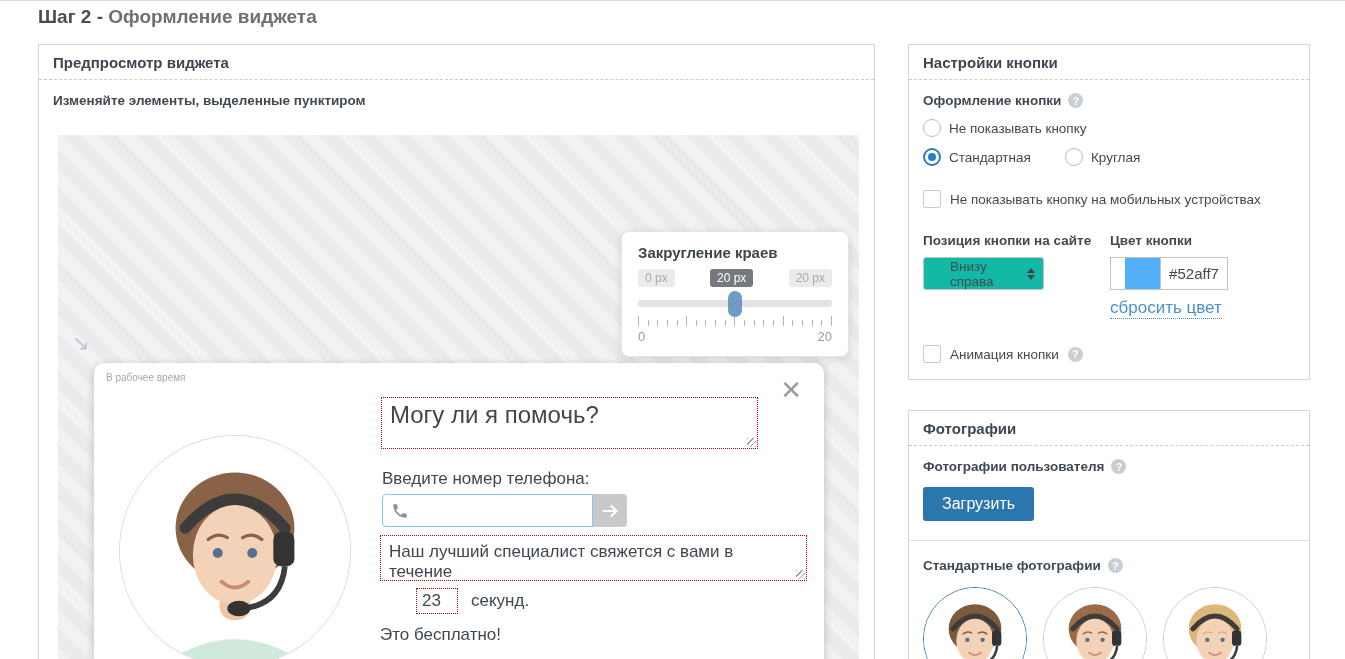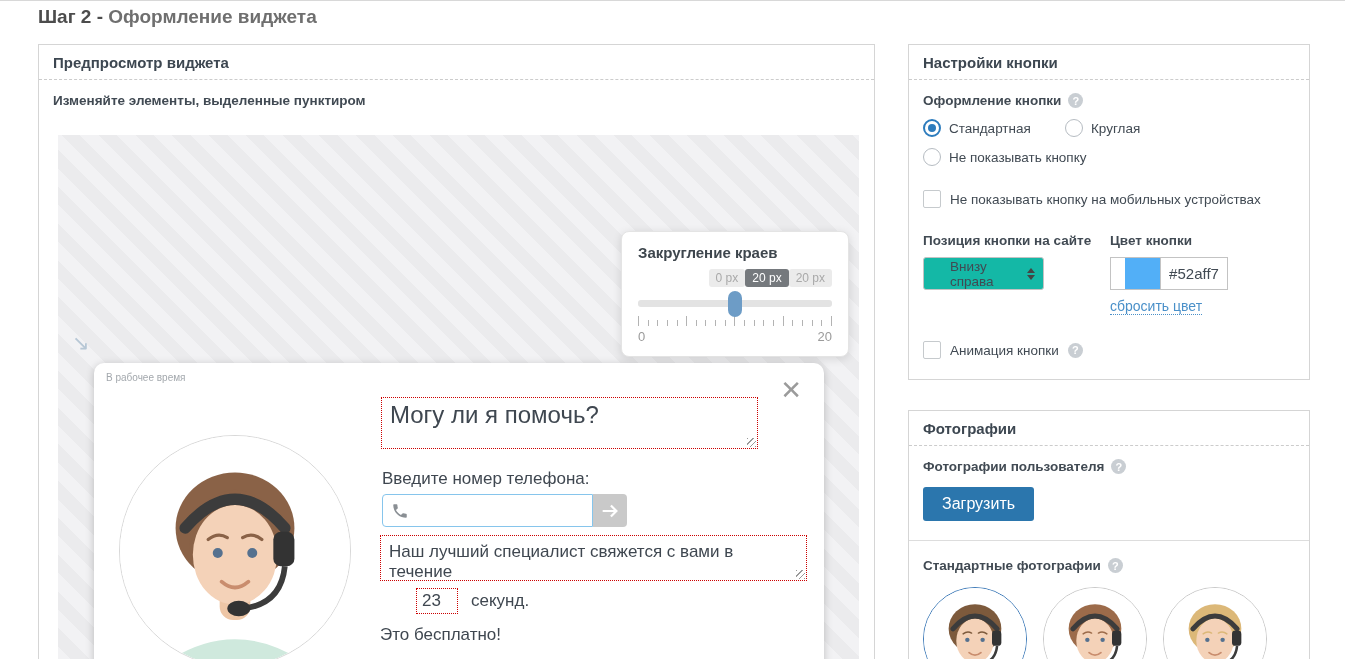--- a/index.html
+++ b/index.html
@@ -282,6 +282,12 @@
     </div>
 
     <div class="radio-row">
+      <div class="radio-item">
+        <span class="radio"></span>
+        <span class="radio-label">Не показывать кнопку</span>
+      </div>
+    </div>
+    <div class="radio-row">
       <div class="radio-item" style="width:142px">
         <span class="radio checked"></span>
         <span class="radio-label">Стандартная</span>
@@ -289,12 +295,6 @@
       <div class="radio-item">
         <span class="radio"></span>
         <span class="radio-label">Круглая</span>
-      </div>
-    </div>
-    <div class="radio-row">
-      <div class="radio-item">
-        <span class="radio"></span>
-        <span class="radio-label">Не показывать кнопку</span>
       </div>
     </div>
 

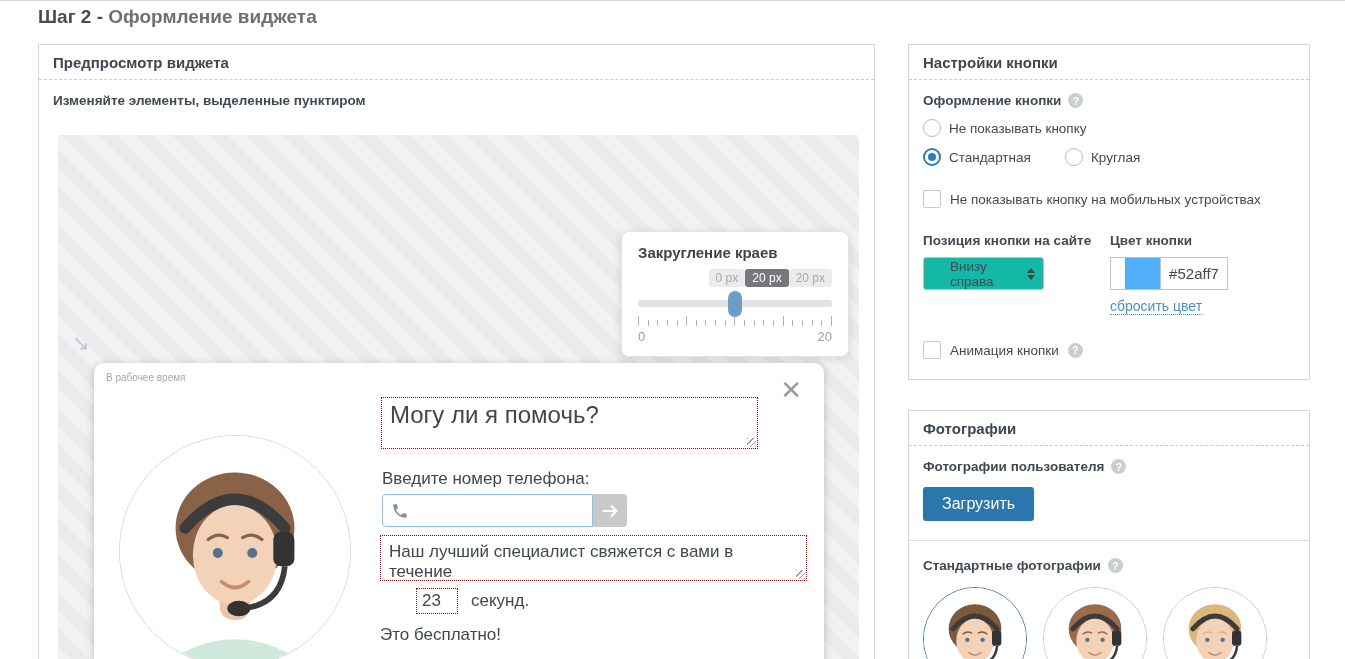--- a/index.html
+++ b/index.html
@@ -41,7 +41,7 @@
     box-shadow:0 2px 10px rgba(0,0,0,.12); padding:12px 16px 12px;
   }
   .round-card h4 { font-size:15px; font-weight:bold; color:#3e464d; margin-bottom:8px; }
-  .chips { display:flex; justify-content:flex-end; align-items:center; }
+  .chips { display:flex; justify-content:space-between; align-items:center; }
   .chip { font-size:12px; padding:2px 7px; border-radius:3px; background:#ebebeb; color:#a9a9a9; }
   .chip.current { background:#75797d; color:#fff; }
   .slider-track { position:relative; margin-top:13px; height:7px; background:#e3e3e3; border-radius:3px; }

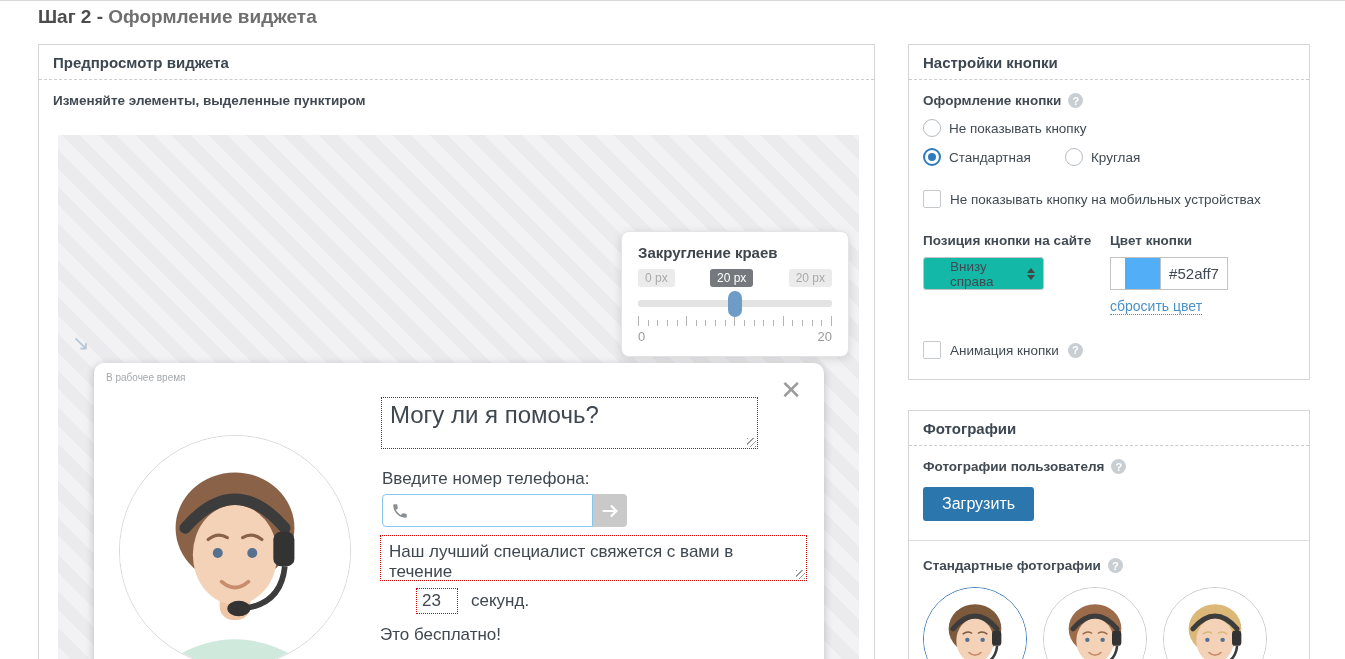--- a/index.html
+++ b/index.html
@@ -142,7 +142,7 @@
     font-family:inherit; font-size:15px; color:#414a53; text-align:center;
   }
   .reset-link {
-    display:inline-block; margin-top:8px; font-size:14px; color:#4a90c9;
+    display:inline-block; margin-top:8px; font-size:17px; color:#4a90c9;
     border-bottom:1px dotted #4a90c9; cursor:pointer;
   }
 

